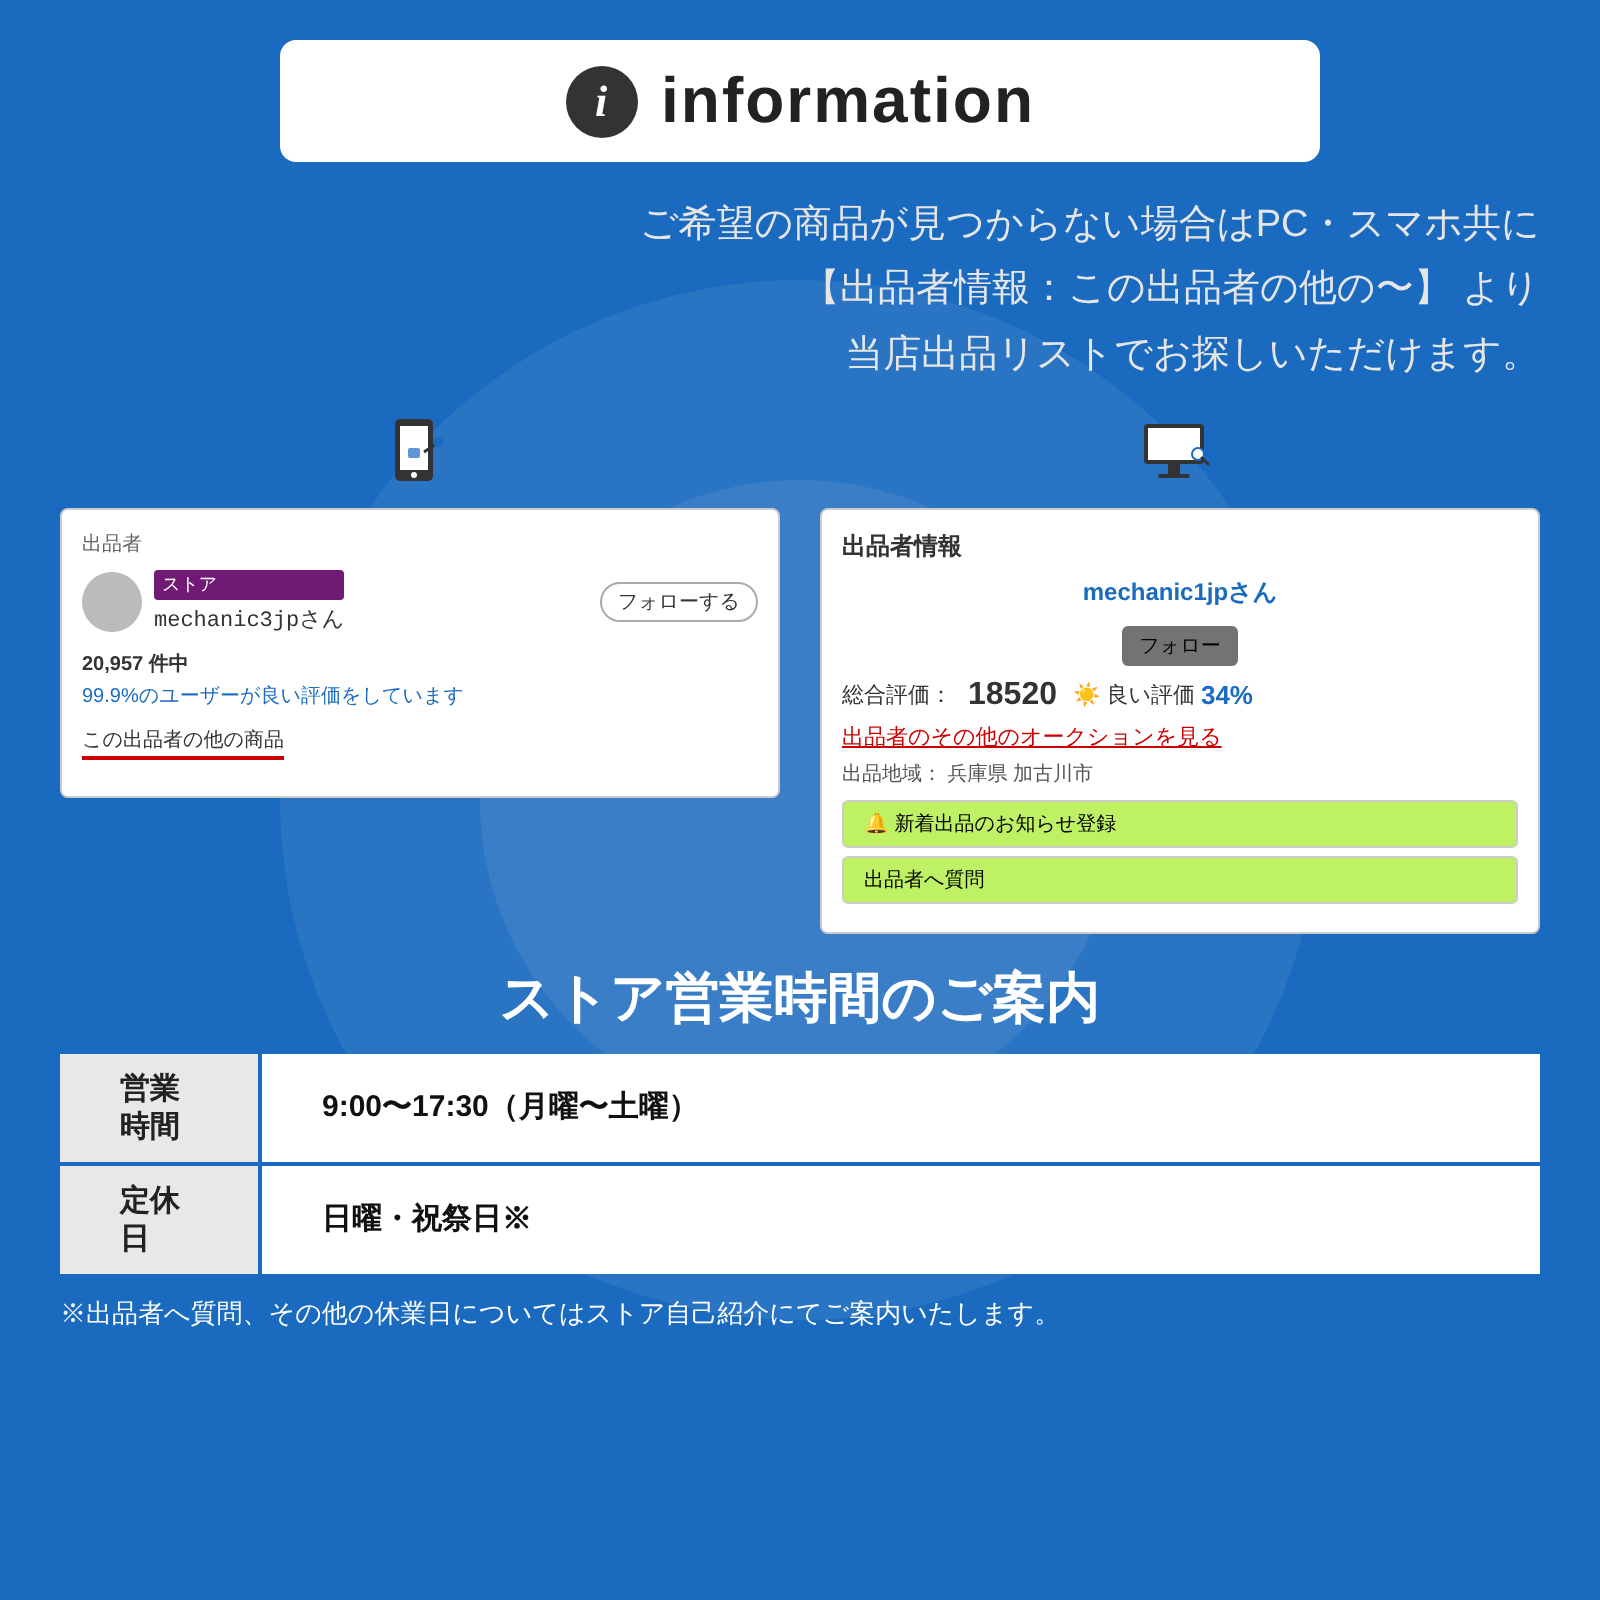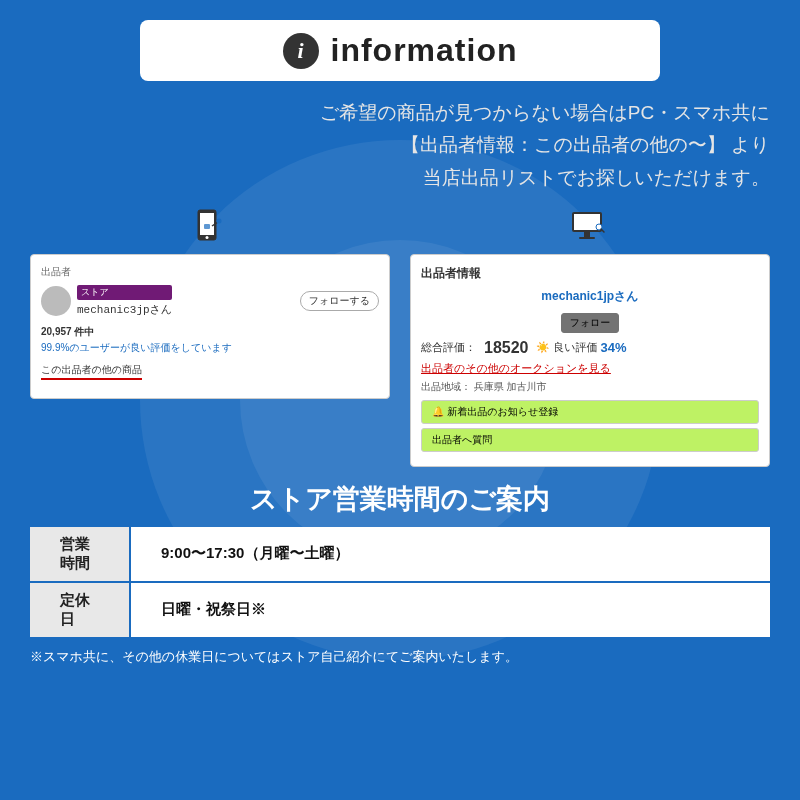--- a/index.html
+++ b/index.html
@@ -442,7 +442,7 @@
     </table>
   </div>
 
-  <div class="footer-note">※スマホ共に、その他の休業日についてはストア自己紹介にてご案内いたします。</div>
+  <div class="footer-note">※出品者へ質問、その他の休業日についてはストア自己紹介にてご案内いたします。</div>
 
 </div>
 

